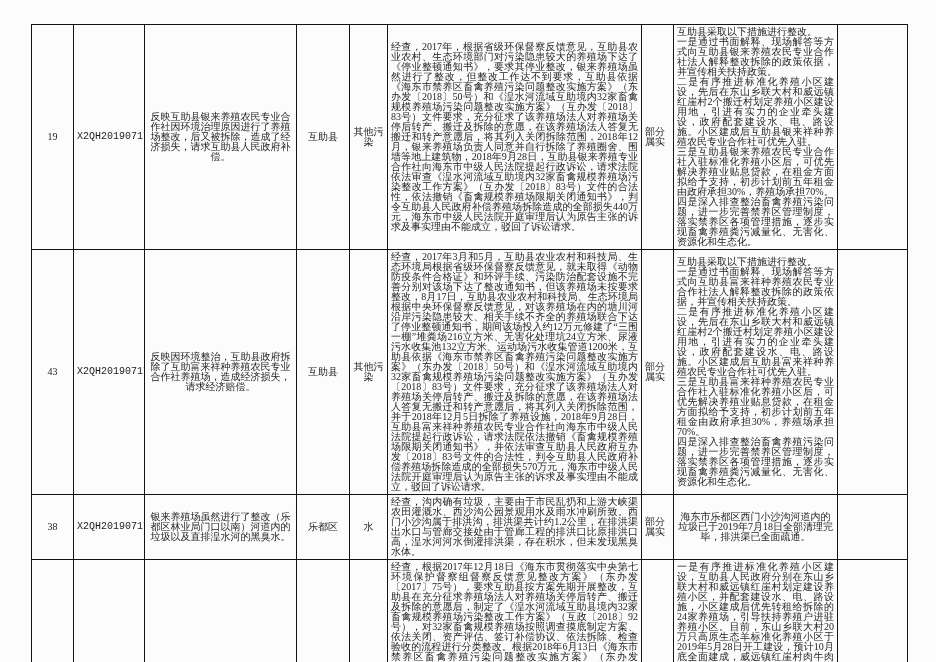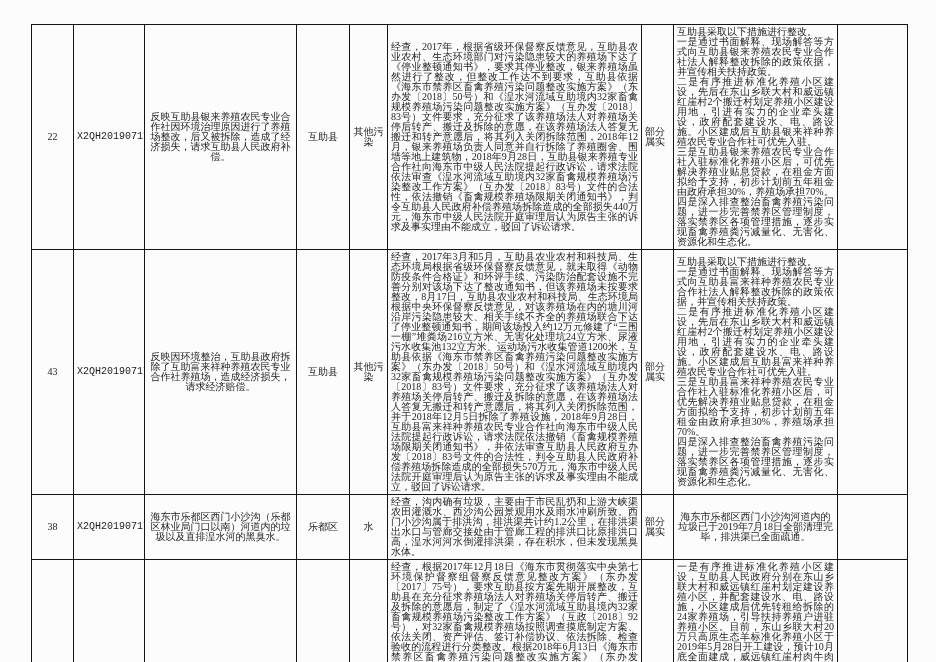--- a/index.html
+++ b/index.html
@@ -91,7 +91,7 @@
     </colgroup>
     <tbody>
       <tr class="r0">
-        <td class="cell-seq">22</td>
+        <td class="cell-seq">19</td>
         <td class="cell-code">X2QH201907170007</td>
         <td class="cell-complaint">反映互助县银来养殖农民专业合作社因环境治理原因进行了养殖场整改，后又被拆除，造成了经济损失，请求互助县人民政府补偿。</td>
         <td class="cell-region">互助县</td>

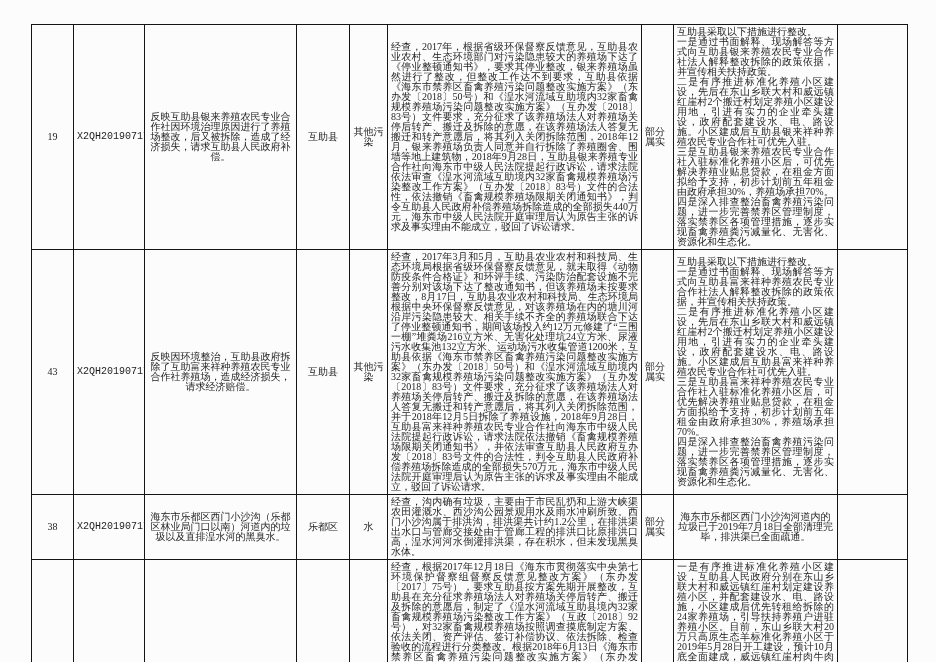--- a/index.html
+++ b/index.html
@@ -123,7 +123,7 @@
       <tr class="r2">
         <td class="cell-seq">38</td>
         <td class="cell-code">X2QH201907170009</td>
-        <td class="cell-complaint">海东市乐都区西门小沙沟（乐都区林业局门口以南）河道内的垃圾以及直排湟水河的黑臭水。</td>
+        <td class="cell-complaint">银来养殖场虽然进行了整改（乐都区林业局门口以南）河道内的垃圾以及直排湟水河的黑臭水。</td>
         <td class="cell-region">乐都区</td>
         <td class="cell-type">水</td>
         <td class="cell-invest">经查，沟内确有垃圾，主要由于市民乱扔和上游大峡渠农田灌溉水、西沙沟公园景观用水及雨水冲刷所致。西门小沙沟属于排洪沟，排洪渠共计约1.2公里，在排洪渠出水口与管廊交接处由于管廊工程的排洪口比原排洪口高，湟水河河水倒灌排洪渠，存在积水，但未发现黑臭水体。</td>

